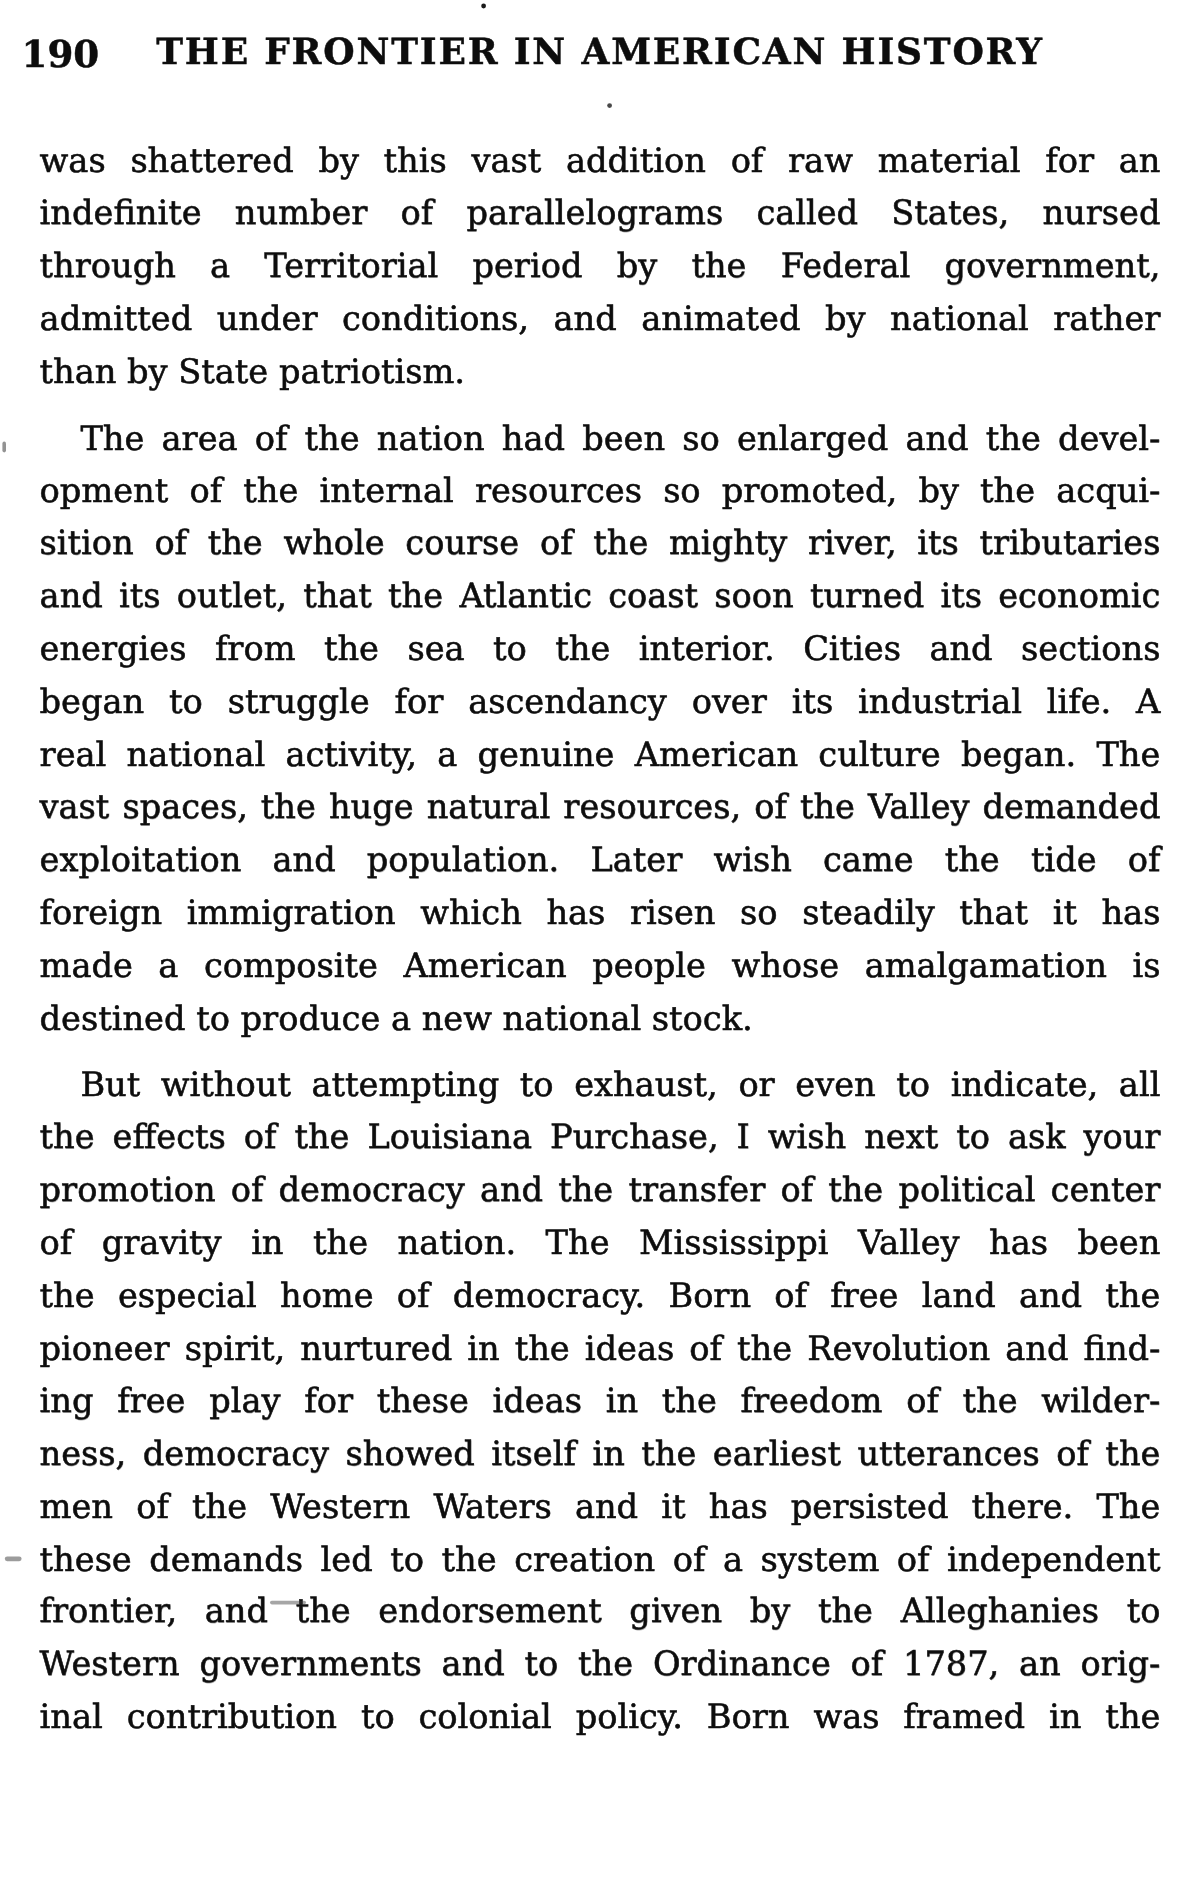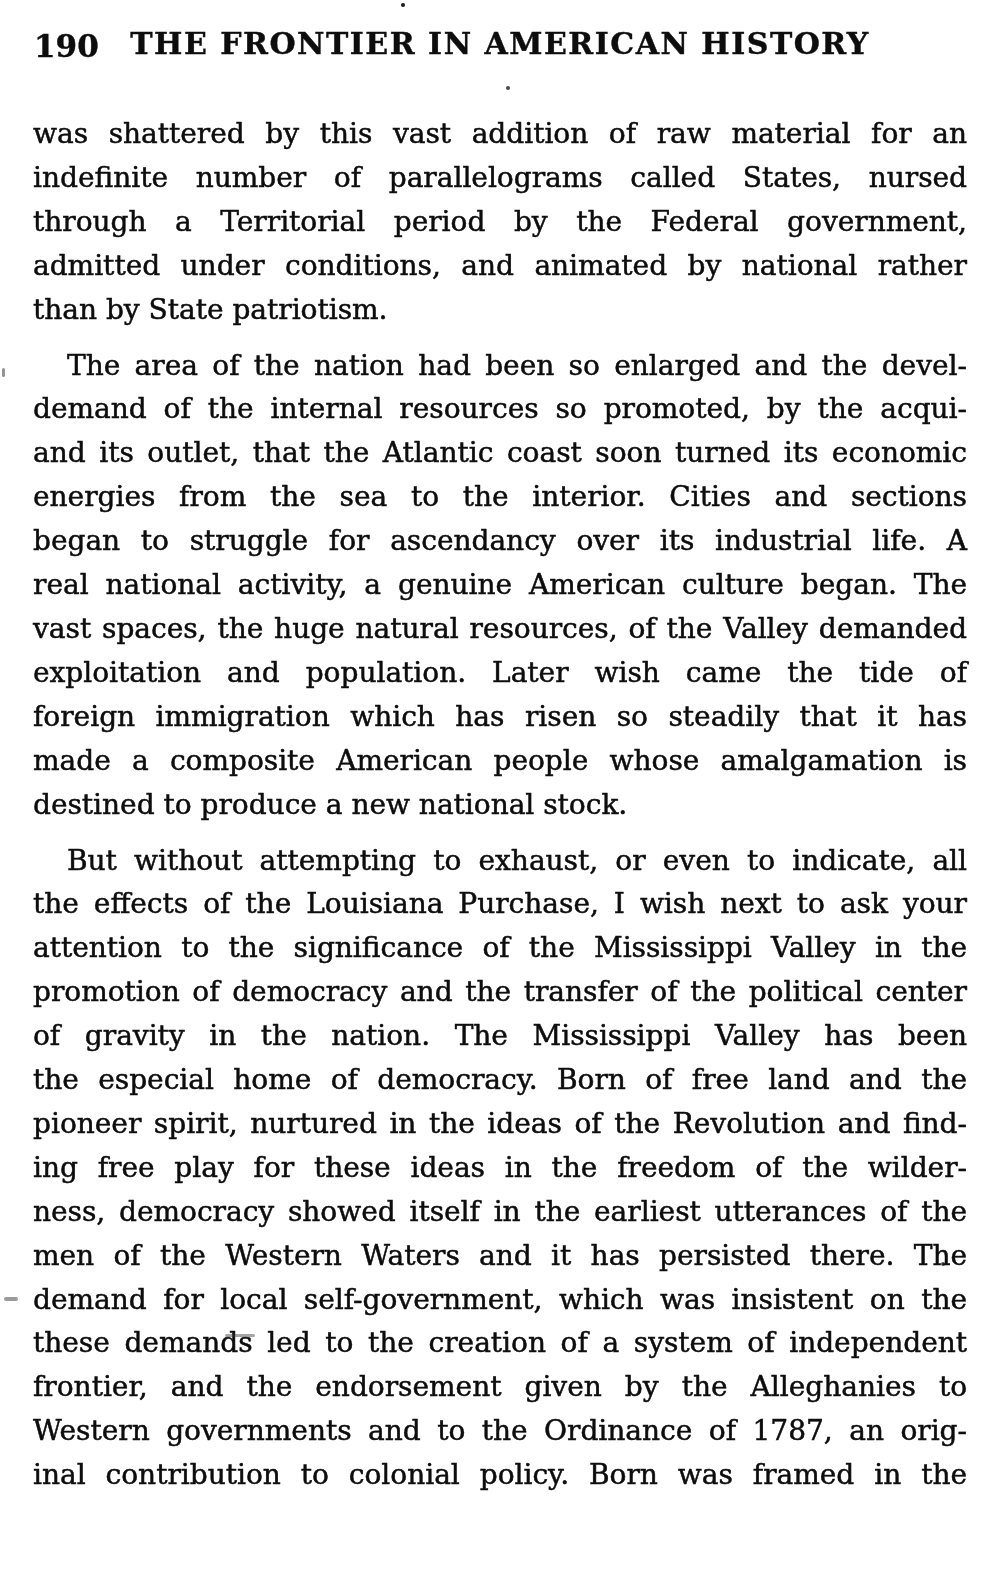--- a/index.html
+++ b/index.html
@@ -15,7 +15,7 @@
 
   .header { position: absolute; top: 26px; left: 0; right: 0; height: 48px; }
   .pagenum {
-    position: absolute; left: 34px; top: 2px;
+    position: absolute; left: 18px; top: 2px;
     font-size: 31px; font-weight: 700;
     -webkit-text-stroke: 0.4px #101010;
   }

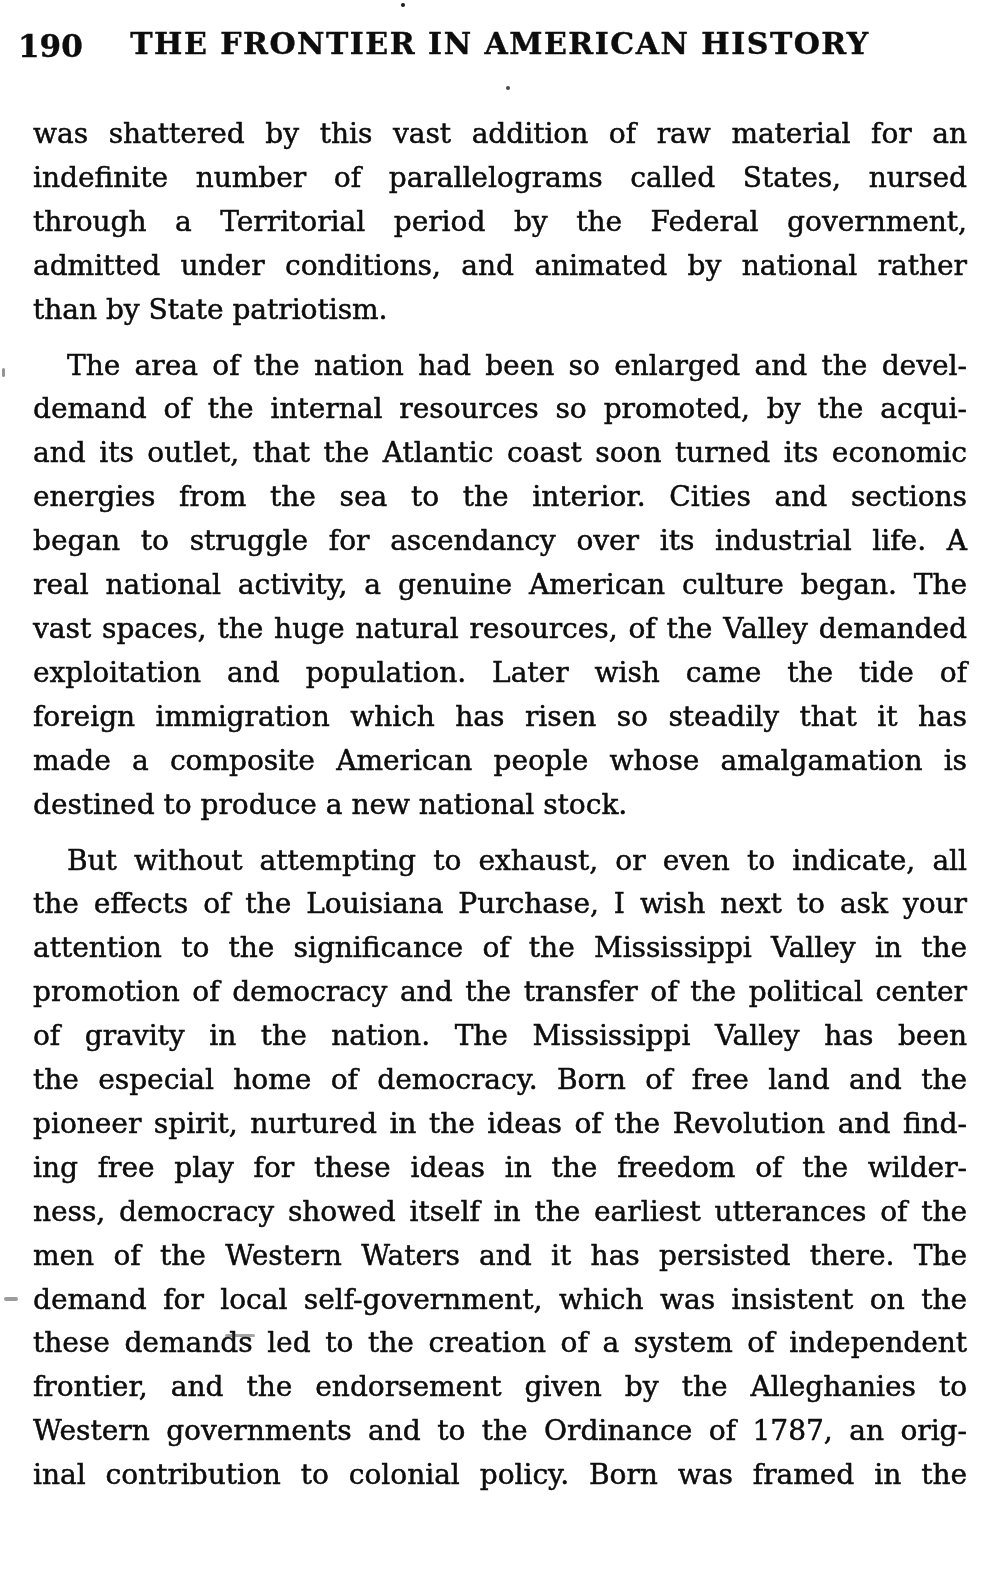--- a/index.html
+++ b/index.html
@@ -63,7 +63,7 @@
       </div>
       <div class="para">
         <div class="line indent">The area of the nation had been so enlarged and the devel-</div>
-        <div class="line">demand of the internal resources so promoted, by the acqui-</div>
+        <div class="line">opment of the internal resources so promoted, by the acqui-</div>
         <div class="line">and its outlet, that the Atlantic coast soon turned its economic</div>
         <div class="line">energies from the sea to the interior.  Cities and sections</div>
         <div class="line">began to struggle for ascendancy over its industrial life.  A</div>

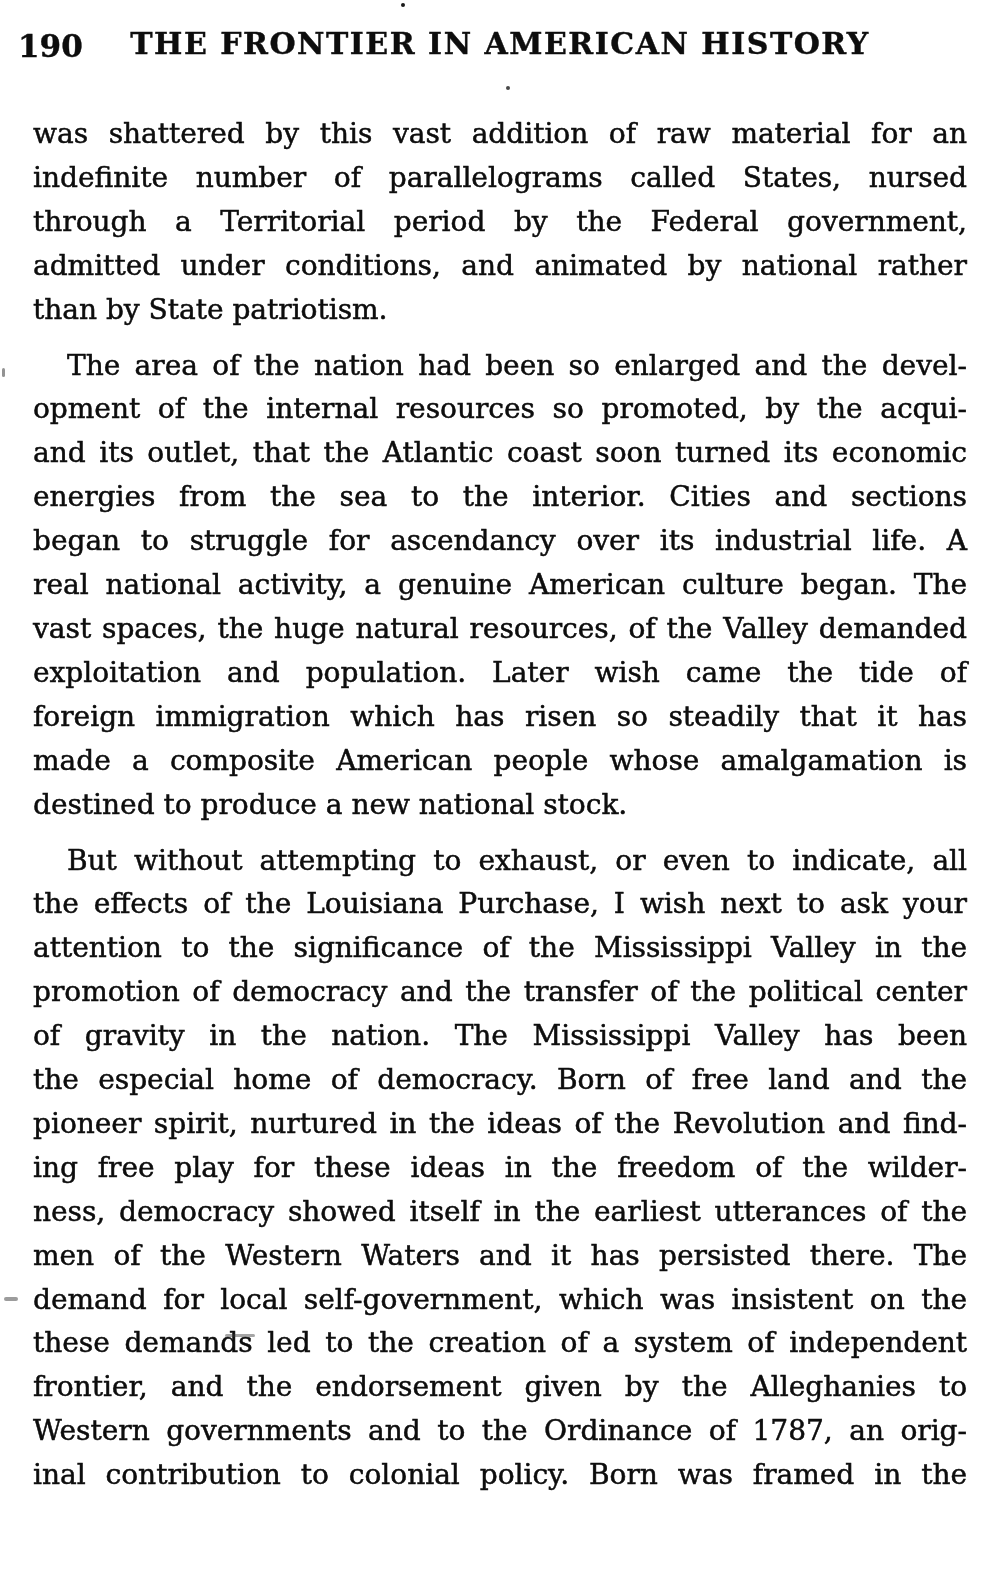--- a/index.html
+++ b/index.html
@@ -64,6 +64,7 @@
       <div class="para">
         <div class="line indent">The area of the nation had been so enlarged and the devel-</div>
         <div class="line">opment of the internal resources so promoted, by the acqui-</div>
+        <div class="line">sition of the whole course of the mighty river, its tributaries</div>
         <div class="line">and its outlet, that the Atlantic coast soon turned its economic</div>
         <div class="line">energies from the sea to the interior.  Cities and sections</div>
         <div class="line">began to struggle for ascendancy over its industrial life.  A</div>

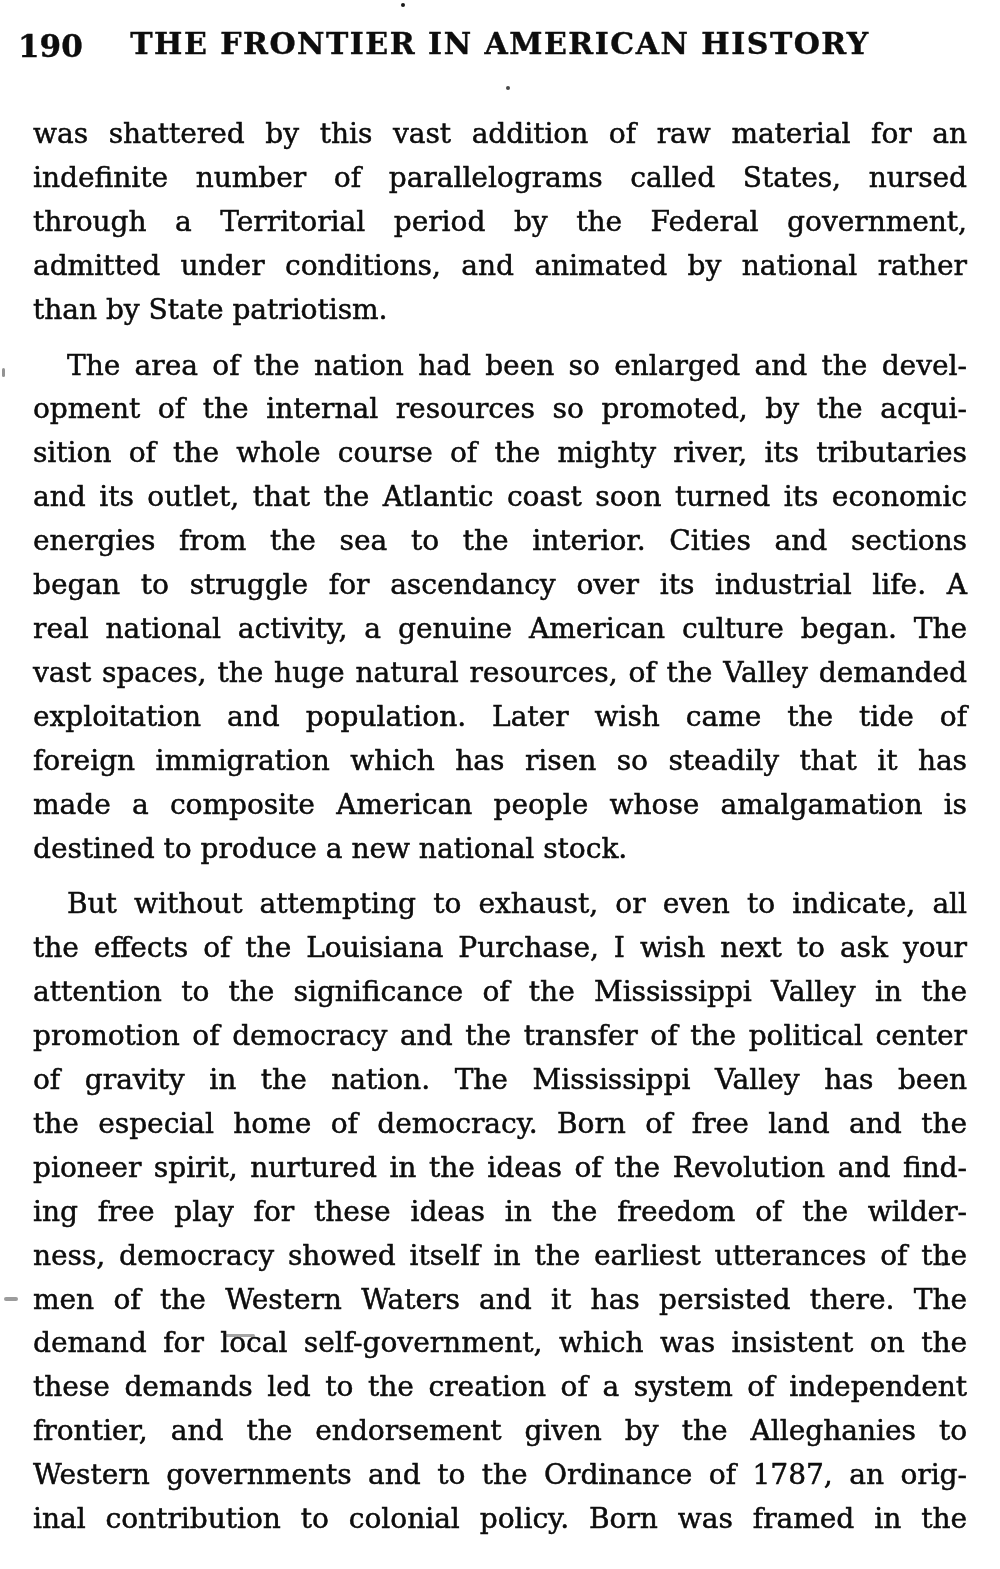--- a/index.html
+++ b/index.html
@@ -78,7 +78,6 @@
       <div class="para">
         <div class="line indent">But without attempting to exhaust, or even to indicate, all</div>
         <div class="line">the effects of the Louisiana Purchase, I wish next to ask your</div>
-        <div class="line">attention to the significance of the Mississippi Valley in the</div>
         <div class="line">promotion of democracy and the transfer of the political center</div>
         <div class="line">of gravity in the nation.  The Mississippi Valley has been</div>
         <div class="line">the especial home of democracy.  Born of free land and the</div>

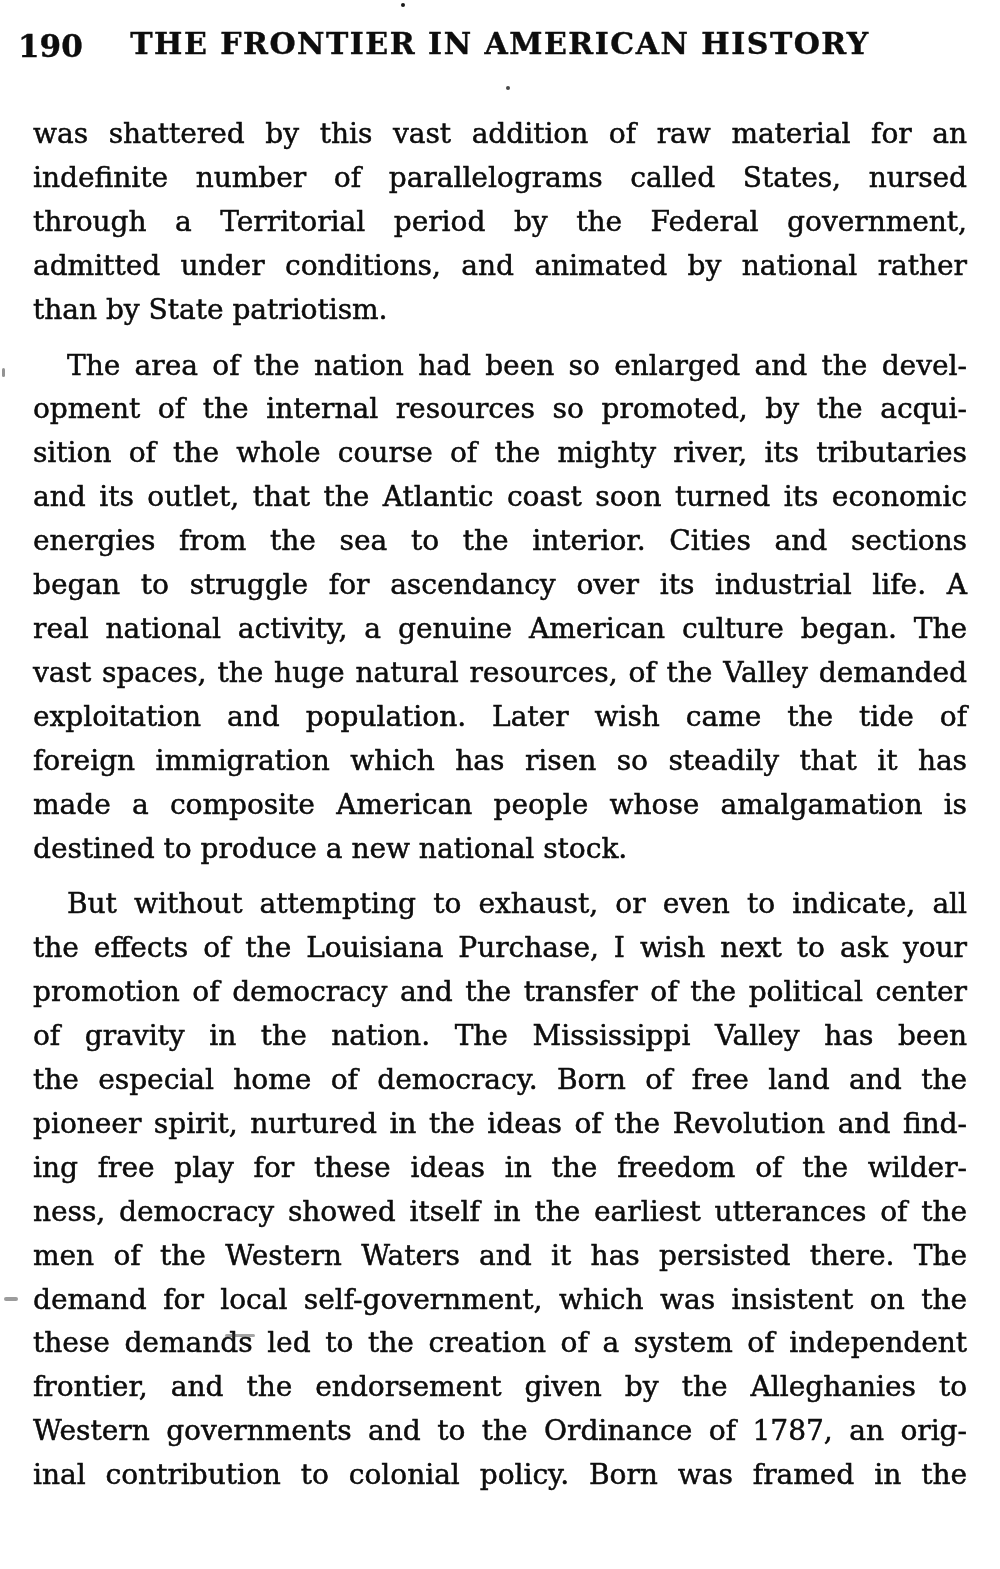--- a/index.html
+++ b/index.html
@@ -85,7 +85,6 @@
         <div class="line">ing free play for these ideas in the freedom of the wilder-</div>
         <div class="line">ness, democracy showed itself in the earliest utterances of the</div>
         <div class="line">men of the Western Waters and it has persisted there.  The</div>
-        <div class="line">demand for local self-government, which was insistent on the</div>
         <div class="line">these demands led to the creation of a system of independent</div>
         <div class="line">frontier, and the endorsement given by the Alleghanies to</div>
         <div class="line">Western governments and to the Ordinance of 1787, an orig-</div>

